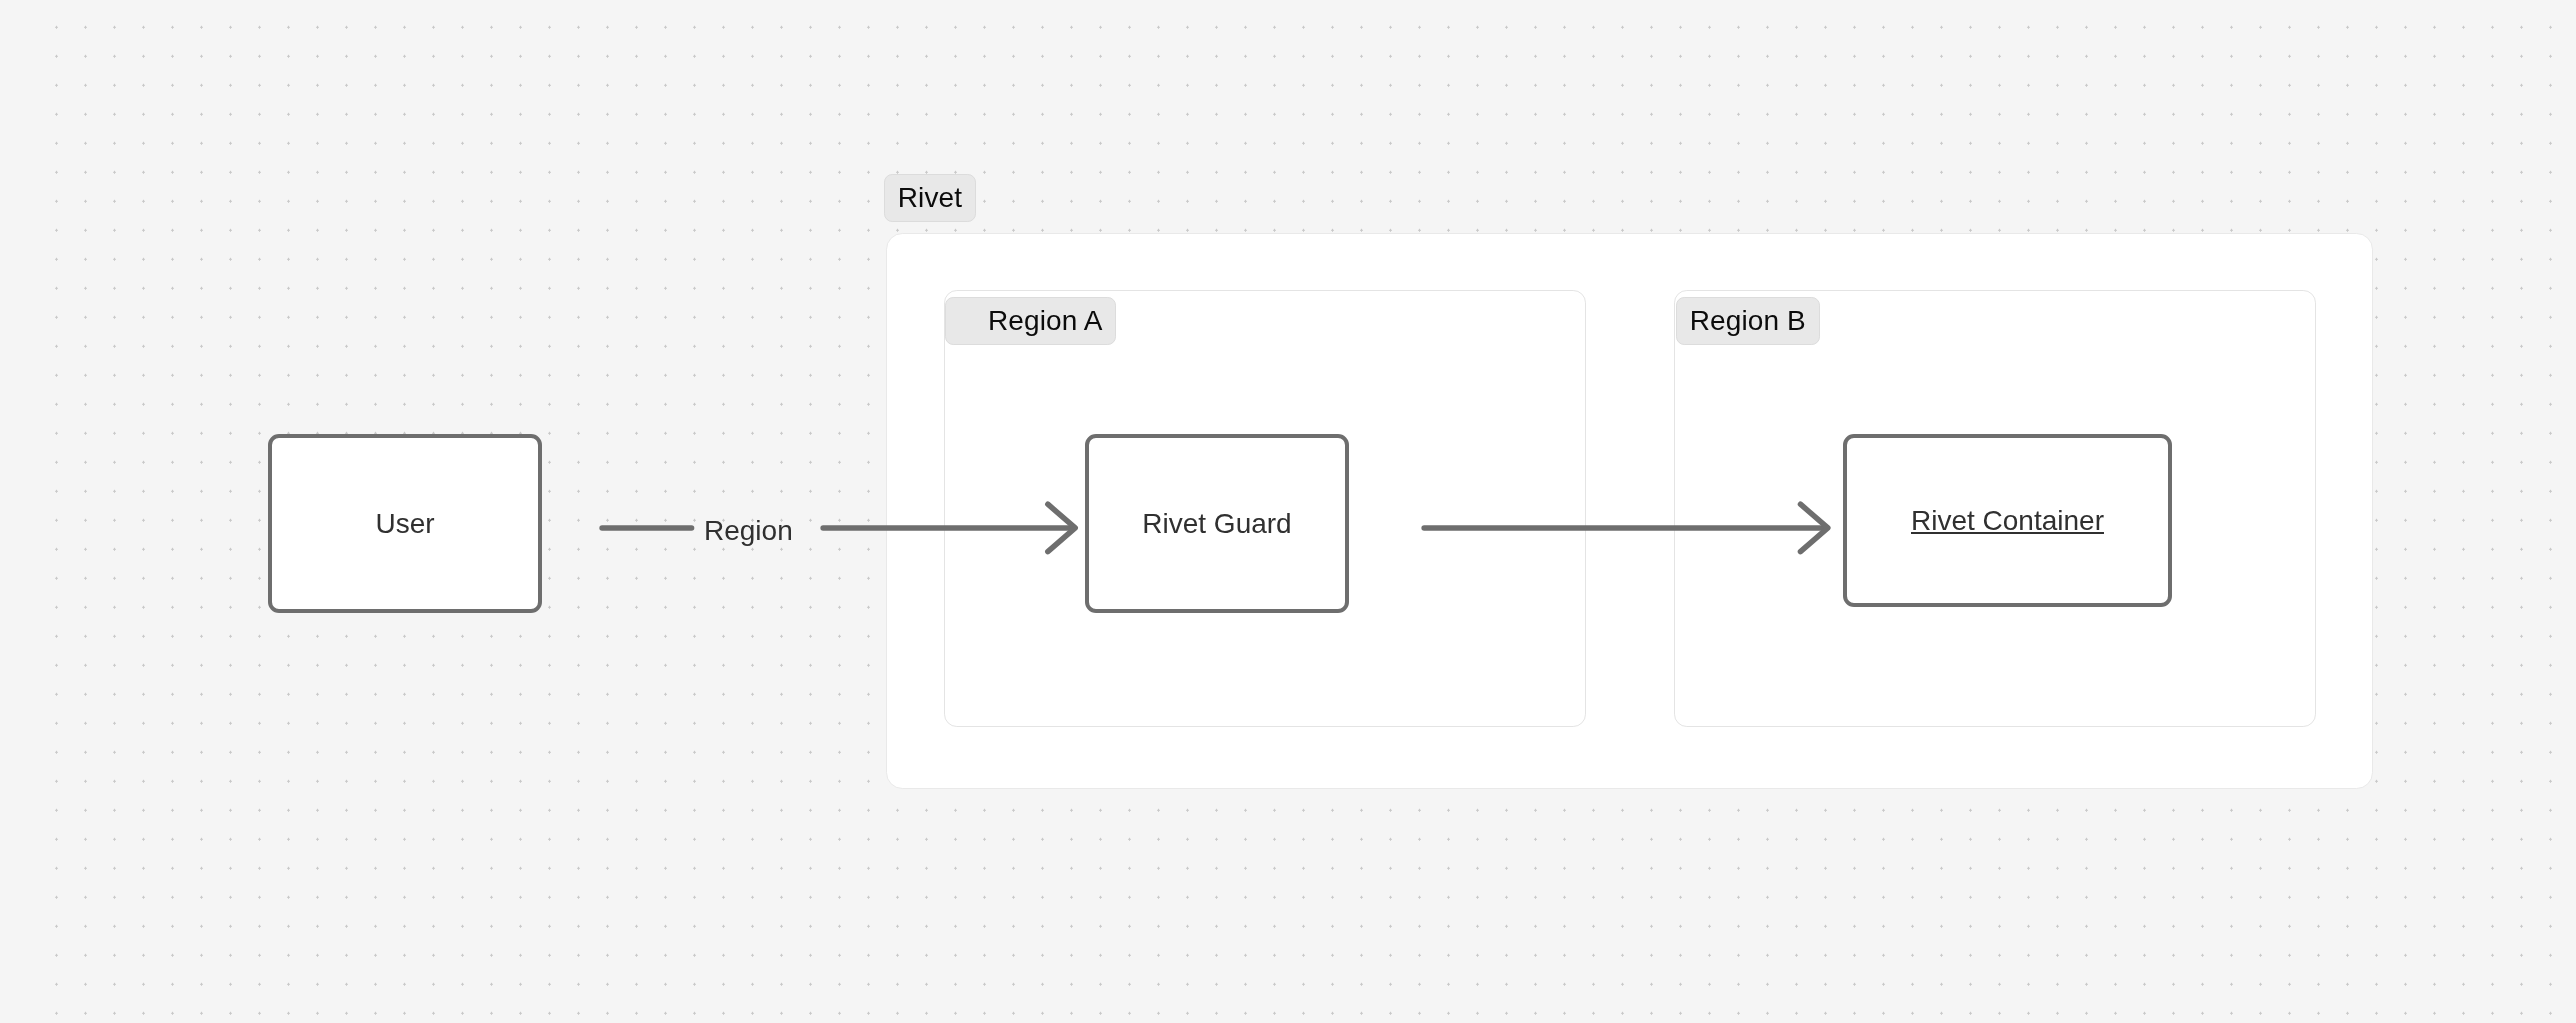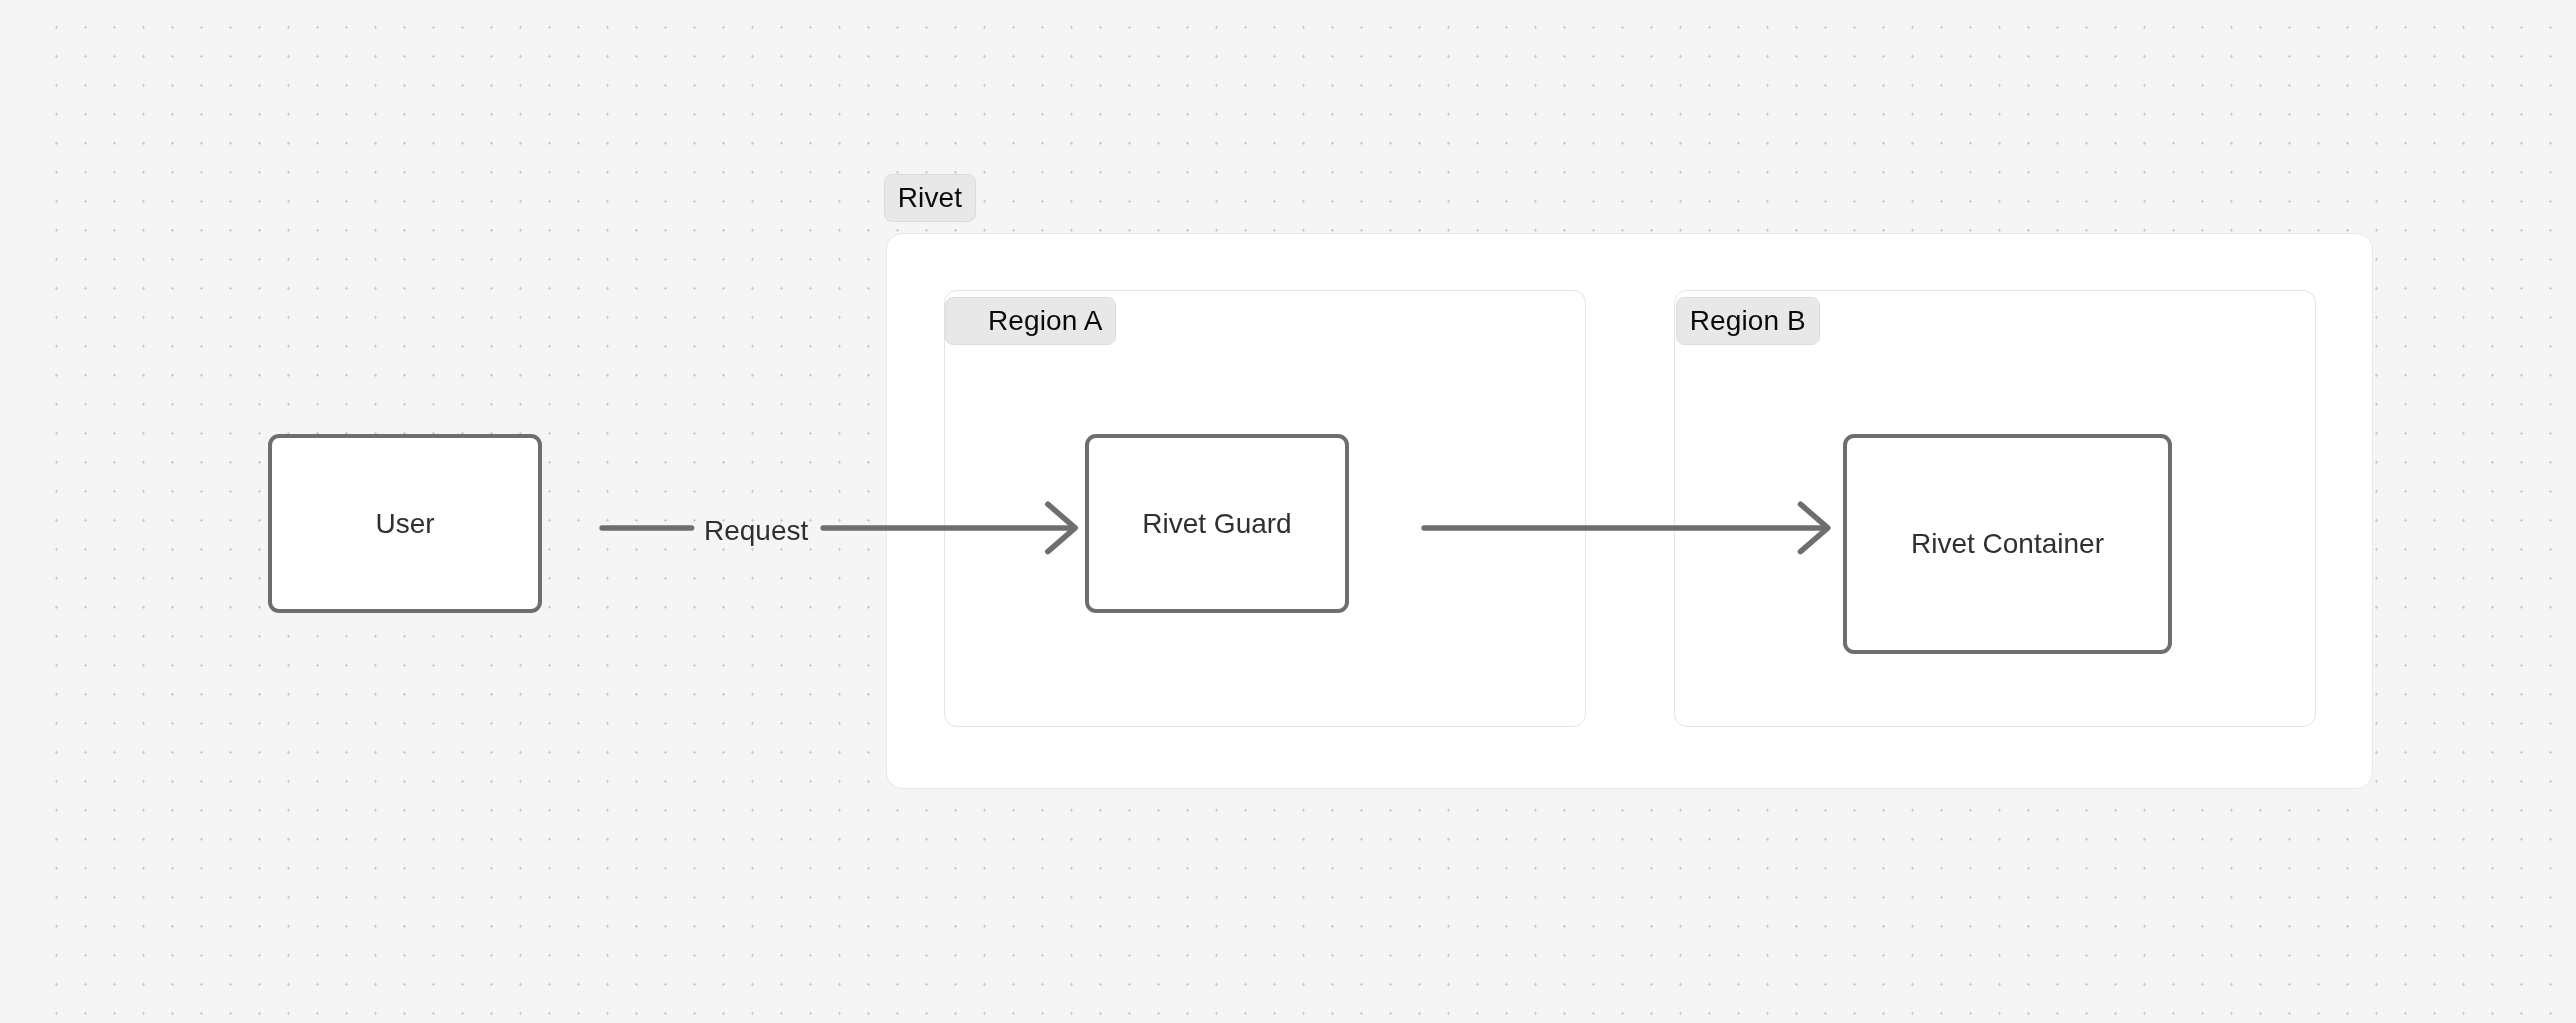--- a/index.html
+++ b/index.html
@@ -193,7 +193,7 @@
     <path class="edge-head" d="M 1936 552 L 1966 578 L 1936 604"></path>
   </svg>
 
-  <div class="edge-label edge-label-request">Request</div>
+  <div class="edge-label edge-label-request">Region</div>
 
   <div class="node node-user">
     <span>User</span>

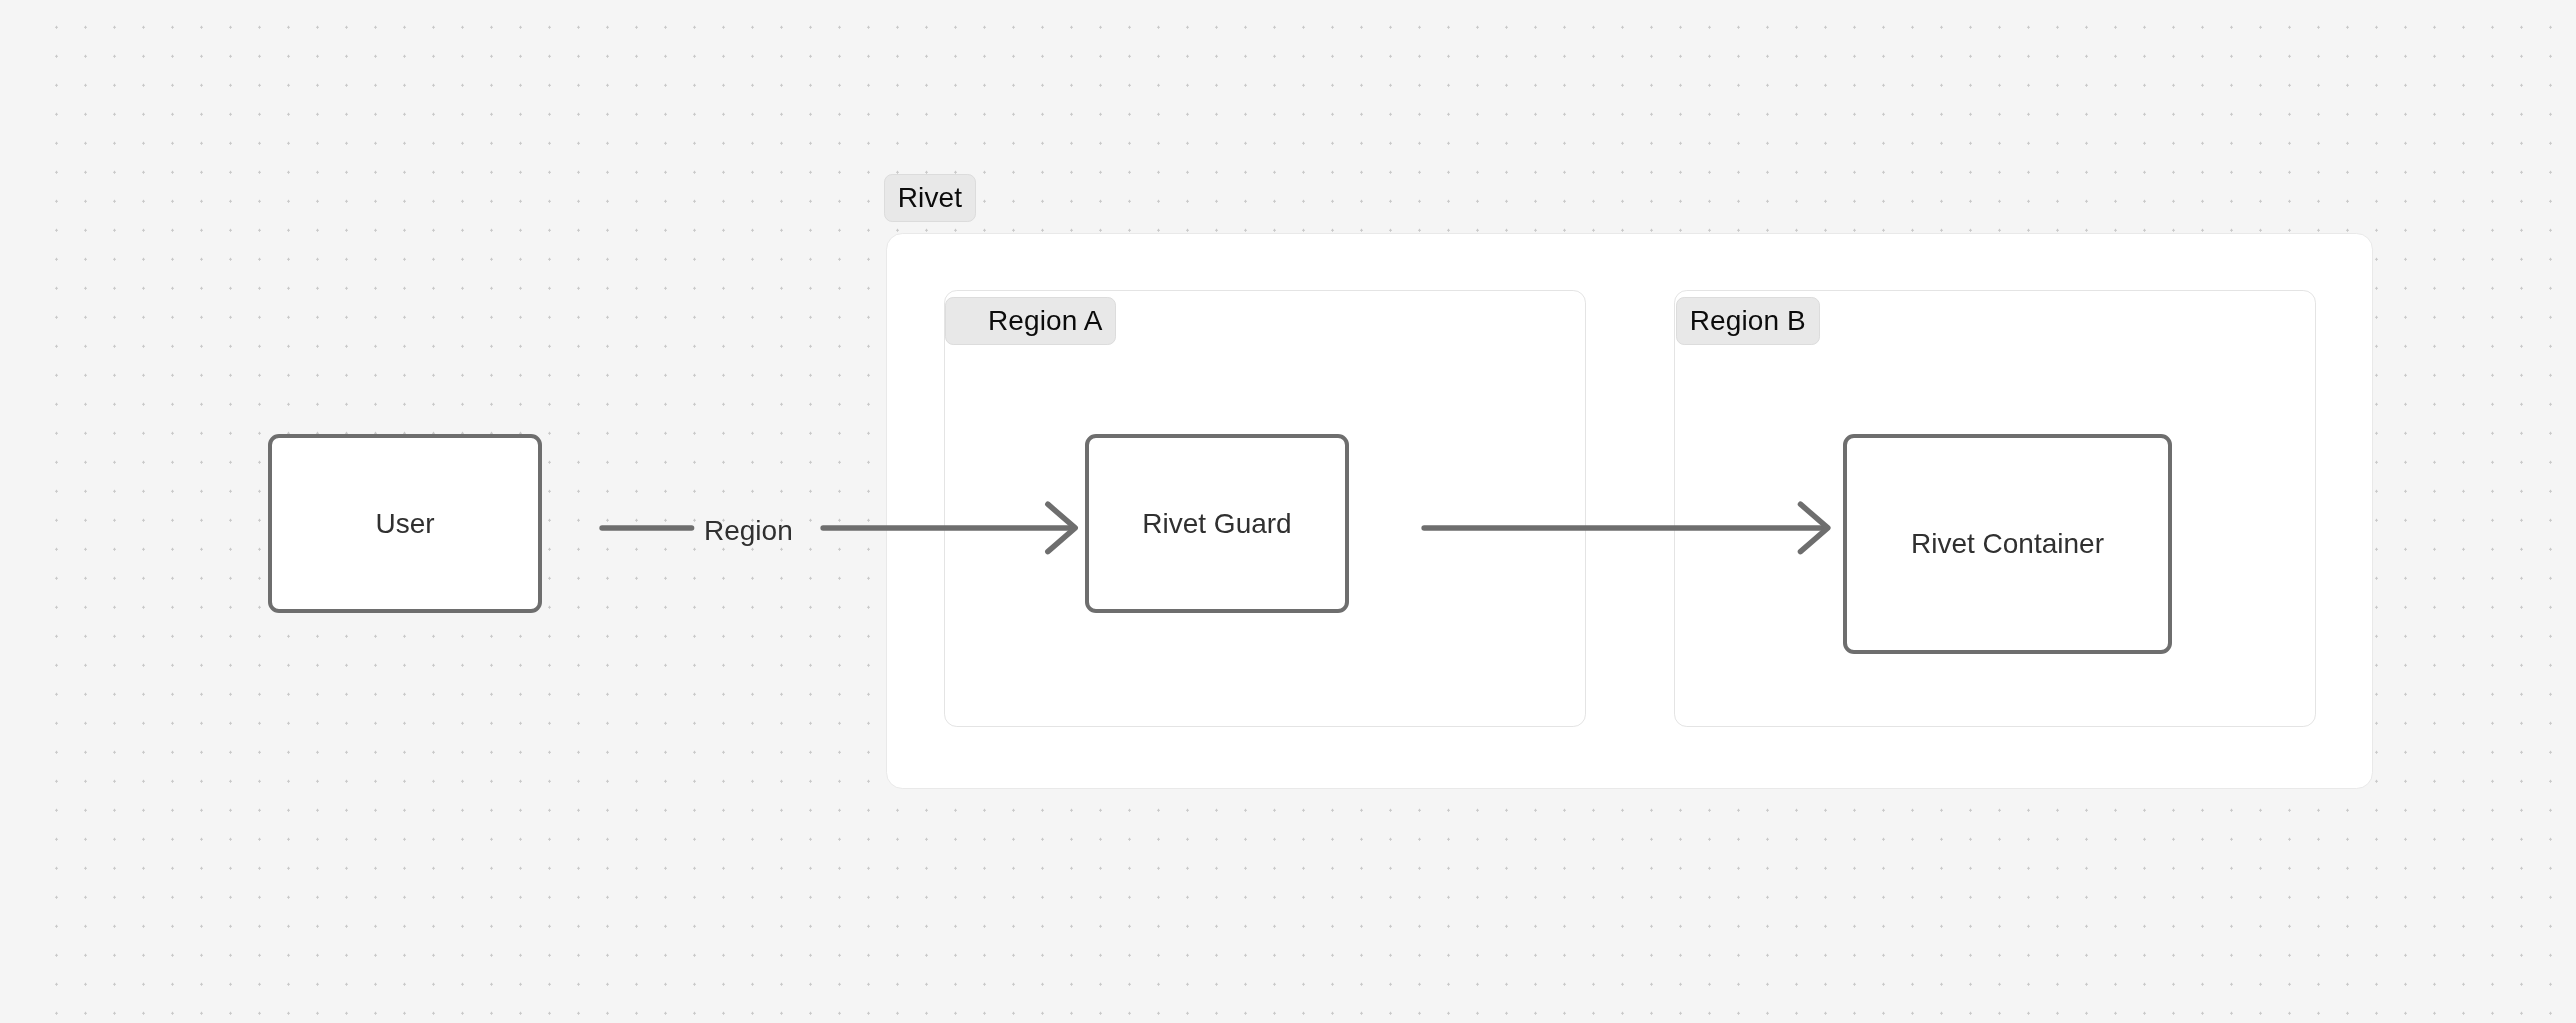--- a/index.html
+++ b/index.html
@@ -122,7 +122,8 @@
     left: 1811px;
     top: 434px;
     width: 329px;
-    height: 220px;
+    height: 173px;
+    text-decoration: underline;
   }
 
   

